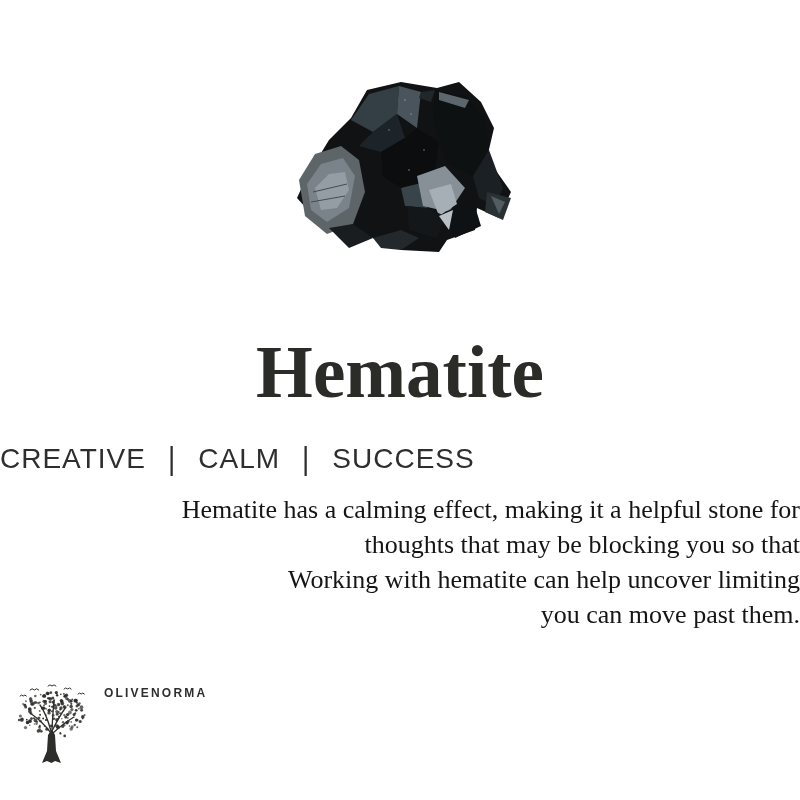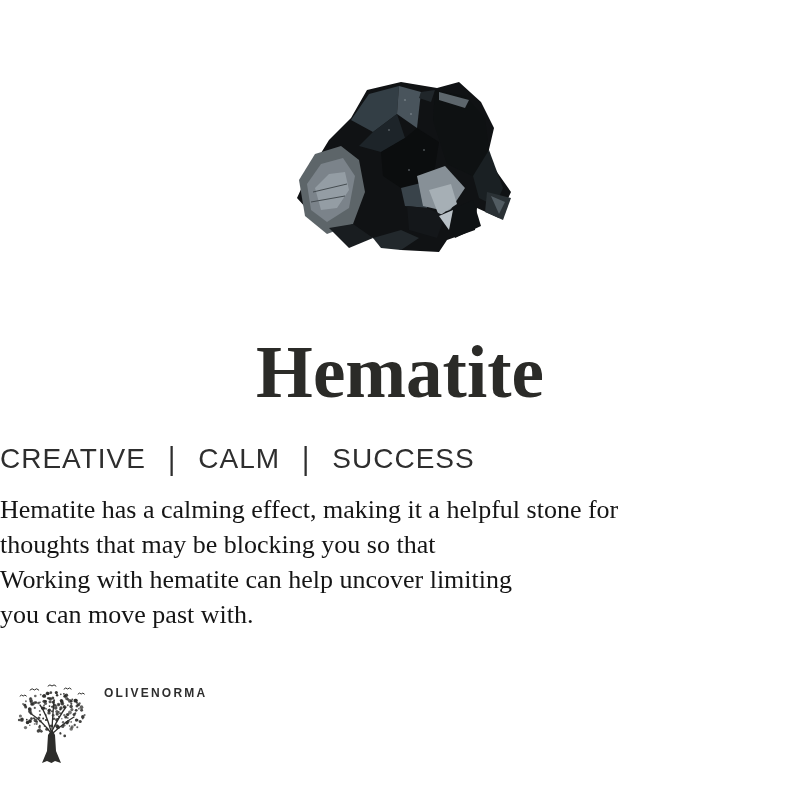--- a/index.html
+++ b/index.html
@@ -61,7 +61,7 @@
     top: 492px;
     left: 0;
     width: 800px;
-    text-align: left;
+    text-align: right;
     font-family: "Liberation Serif", serif;
     font-size: 26px;
     line-height: 35px;

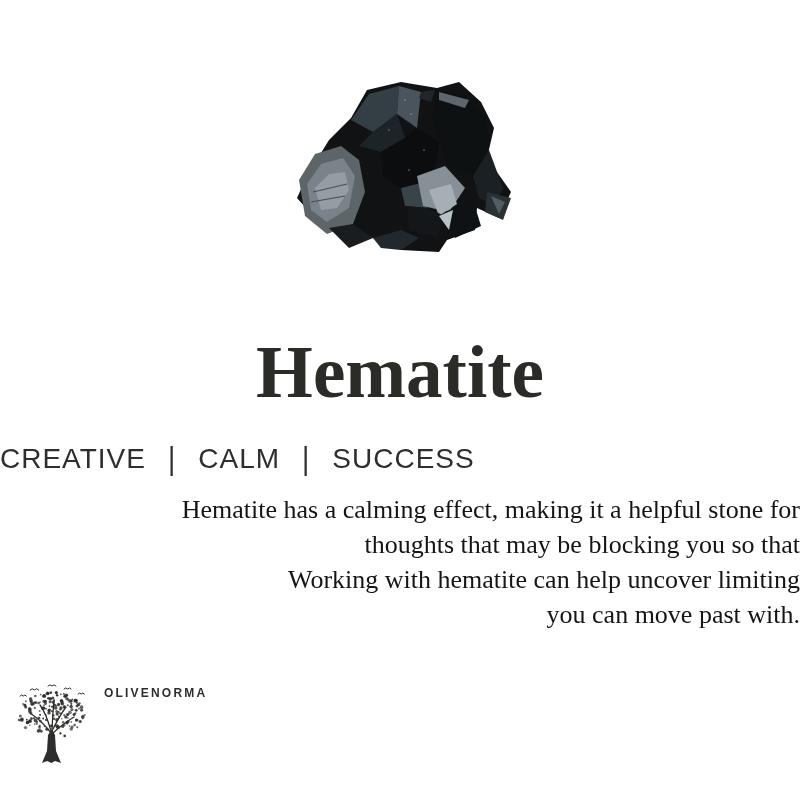--- a/index.html
+++ b/index.html
@@ -143,7 +143,7 @@
     <div>Hematite has a calming effect, making it a helpful stone for</div>
     <div>thoughts that may be blocking you so that</div>
     <div>Working with hematite can help uncover limiting</div>
-    <div>you can move past with.</div>
+    <div>you can move past them.</div>
   </div>
 
   <div class="logo">

